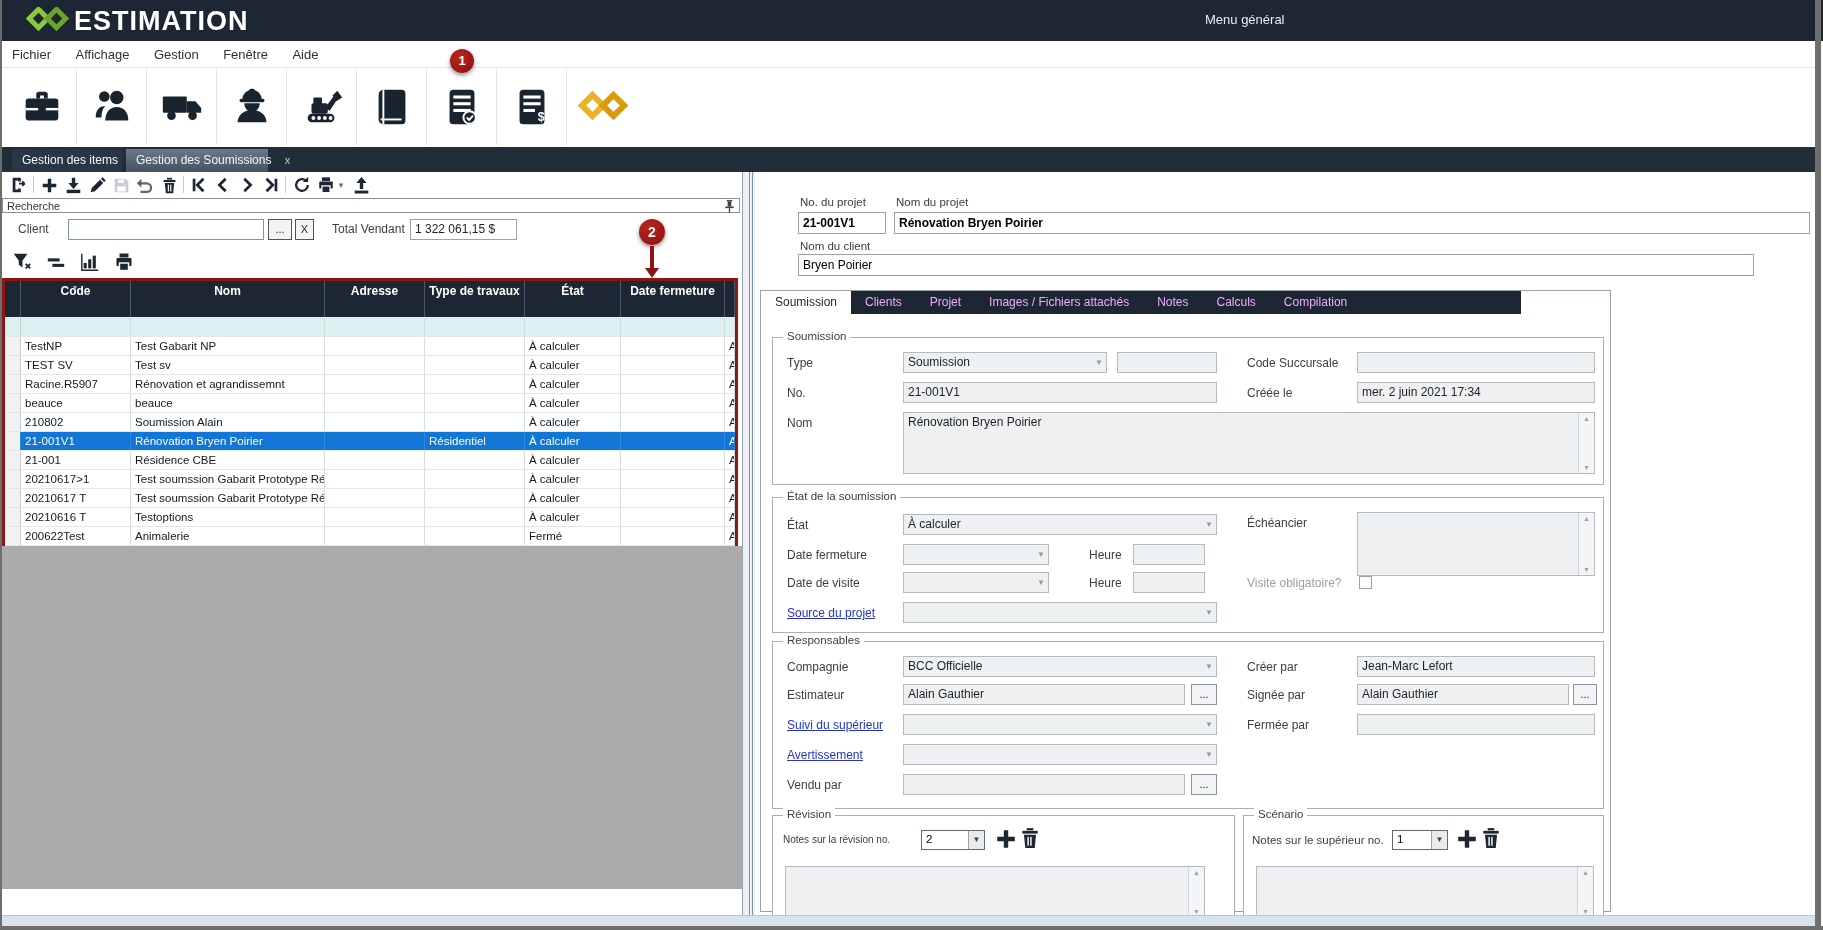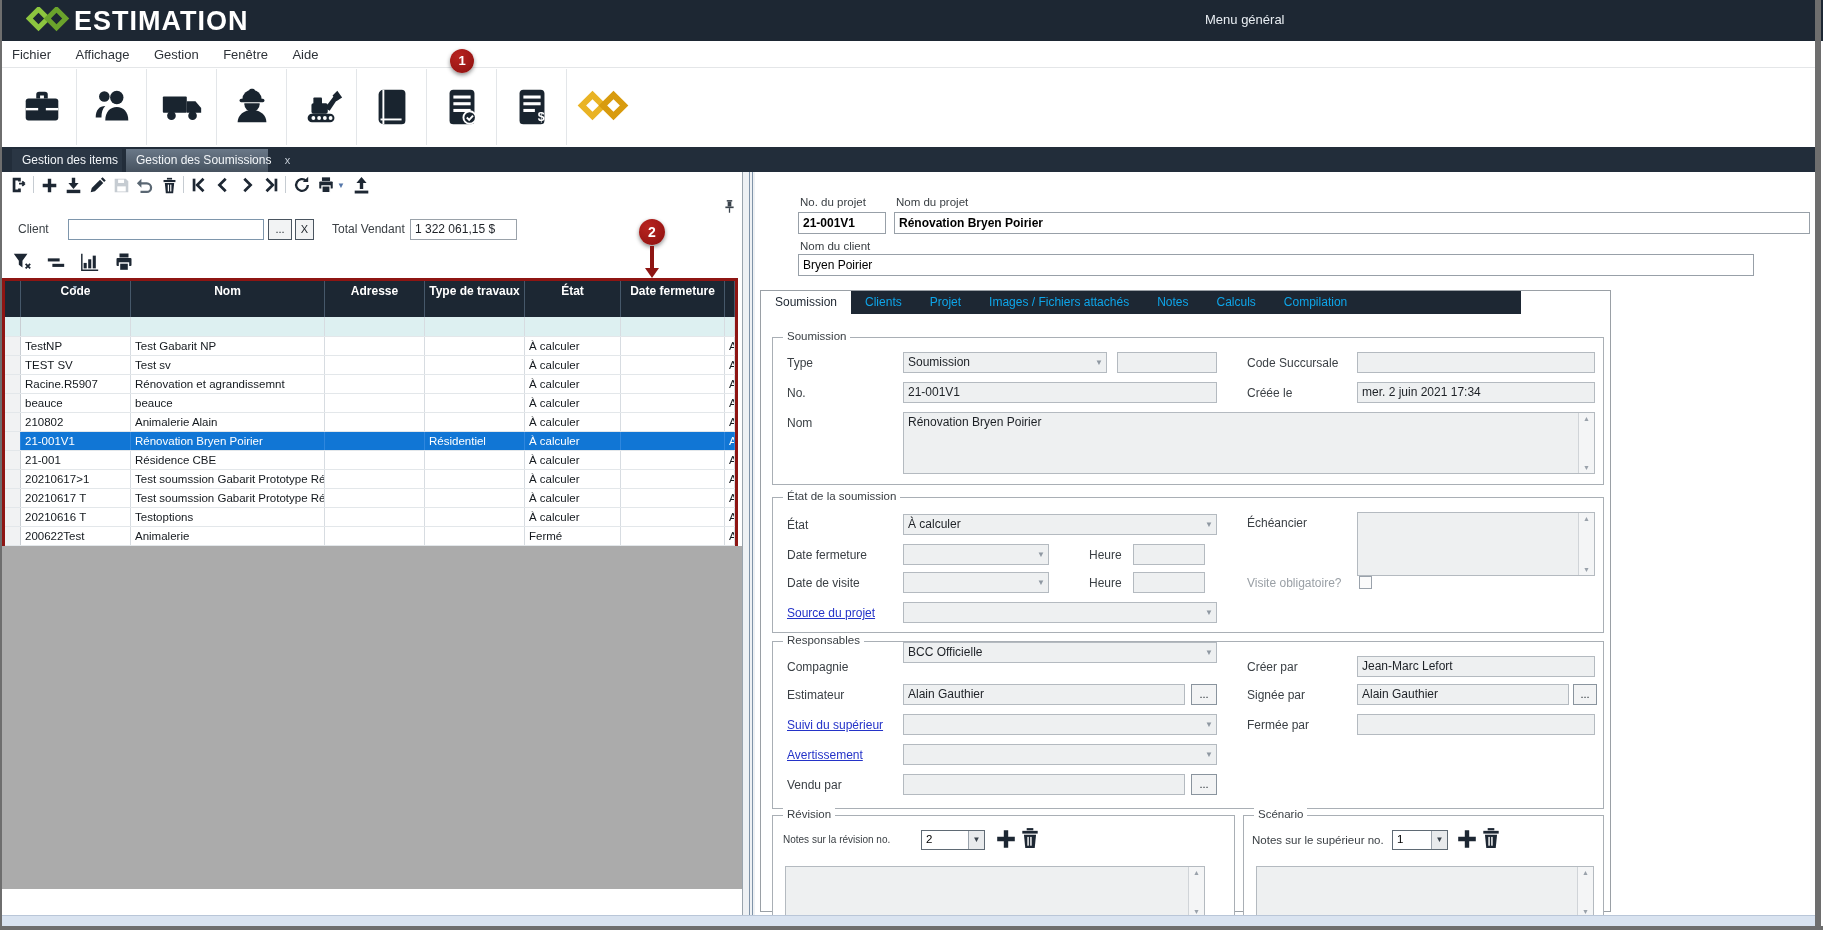--- a/index.html
+++ b/index.html
@@ -308,6 +308,7 @@
       </span>
     </div>
 
+    <div class="searchbar">Recherche</div>
     <span class="pin">
       <svg width="11" height="13" viewBox="0 0 12 14" fill="currentColor">
           <rect x="3" y="0" width="6" height="1.6"></rect>

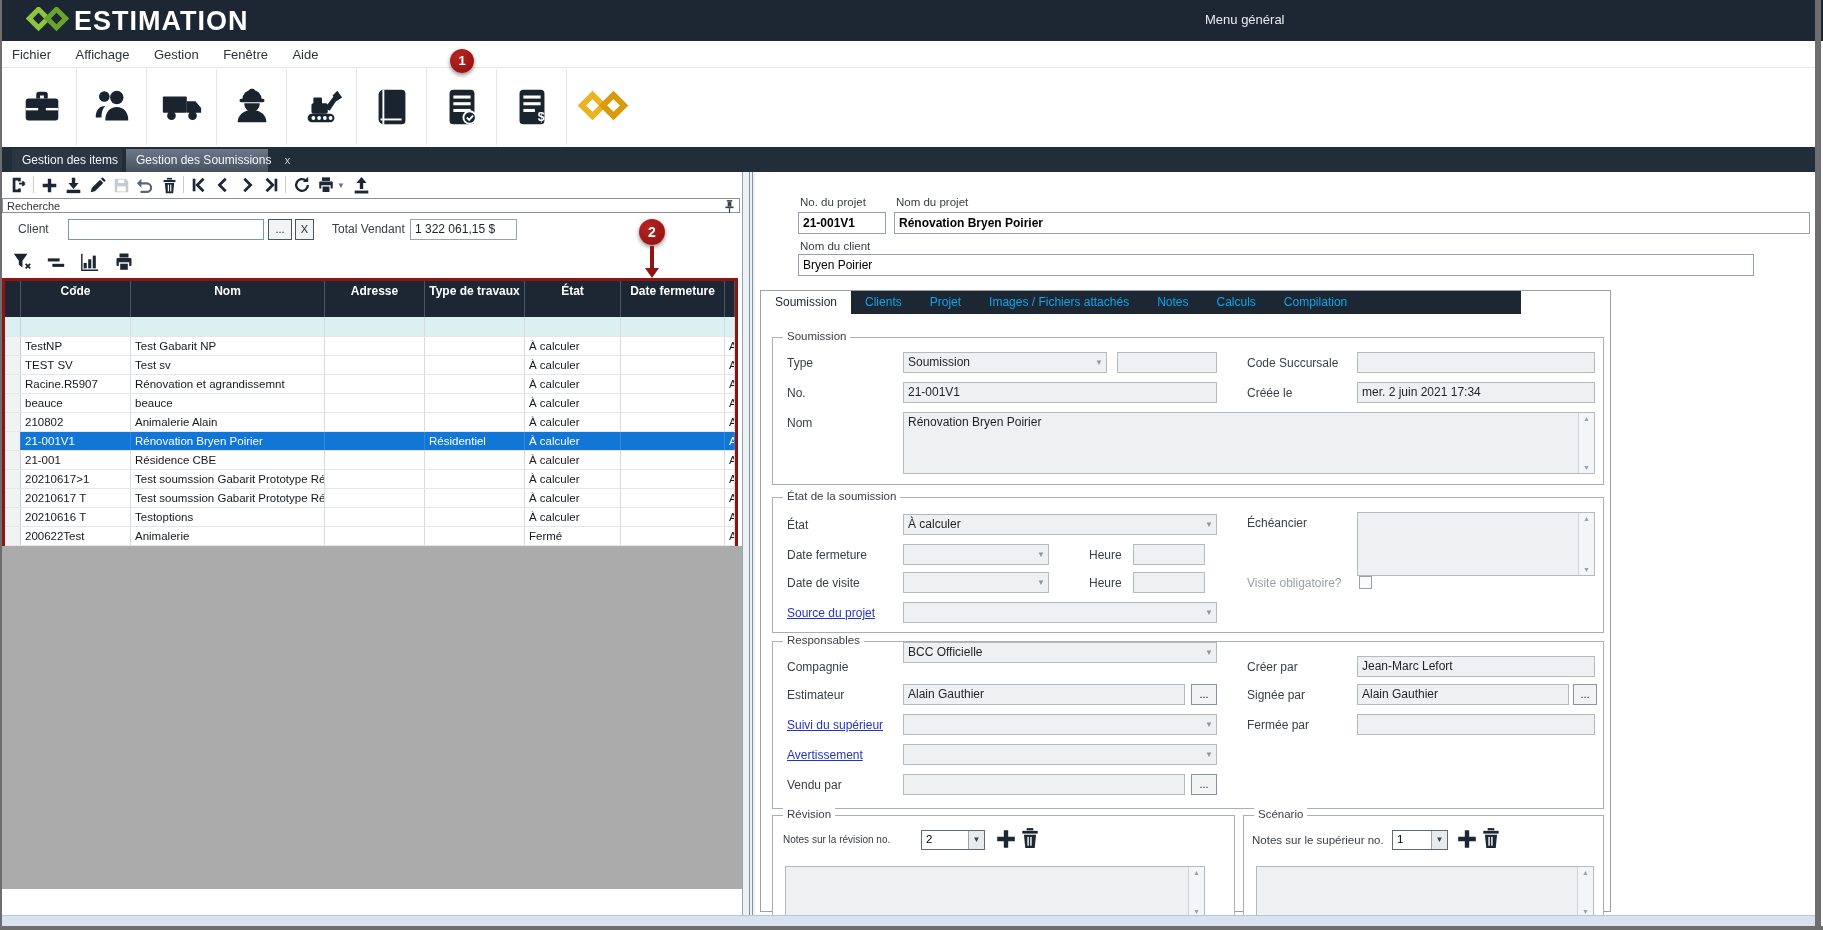--- a/index.html
+++ b/index.html
@@ -77,7 +77,7 @@
 
   .contentbox { position:absolute; left:5px; top:118px; width:851px; height:622px; border:1px solid #9aa0a6; background:#fff; }
   .rtabbar { position:absolute; left:0px; top:0px; width:760px; height:23px; background:#1d2733; display:flex; }
-  .rtab { color:#0ea5e9; font-size:12px; padding:4px 14px 0 14px; white-space:nowrap; }
+  .rtab { color:#f0abfc; font-size:12px; padding:4px 14px 0 14px; white-space:nowrap; }
   .rtab.active { background:#fff; color:#1c2530; font-weight:normal; }
 
   .grp { position:absolute; border:1px solid #a9afb5; background:#fff; }

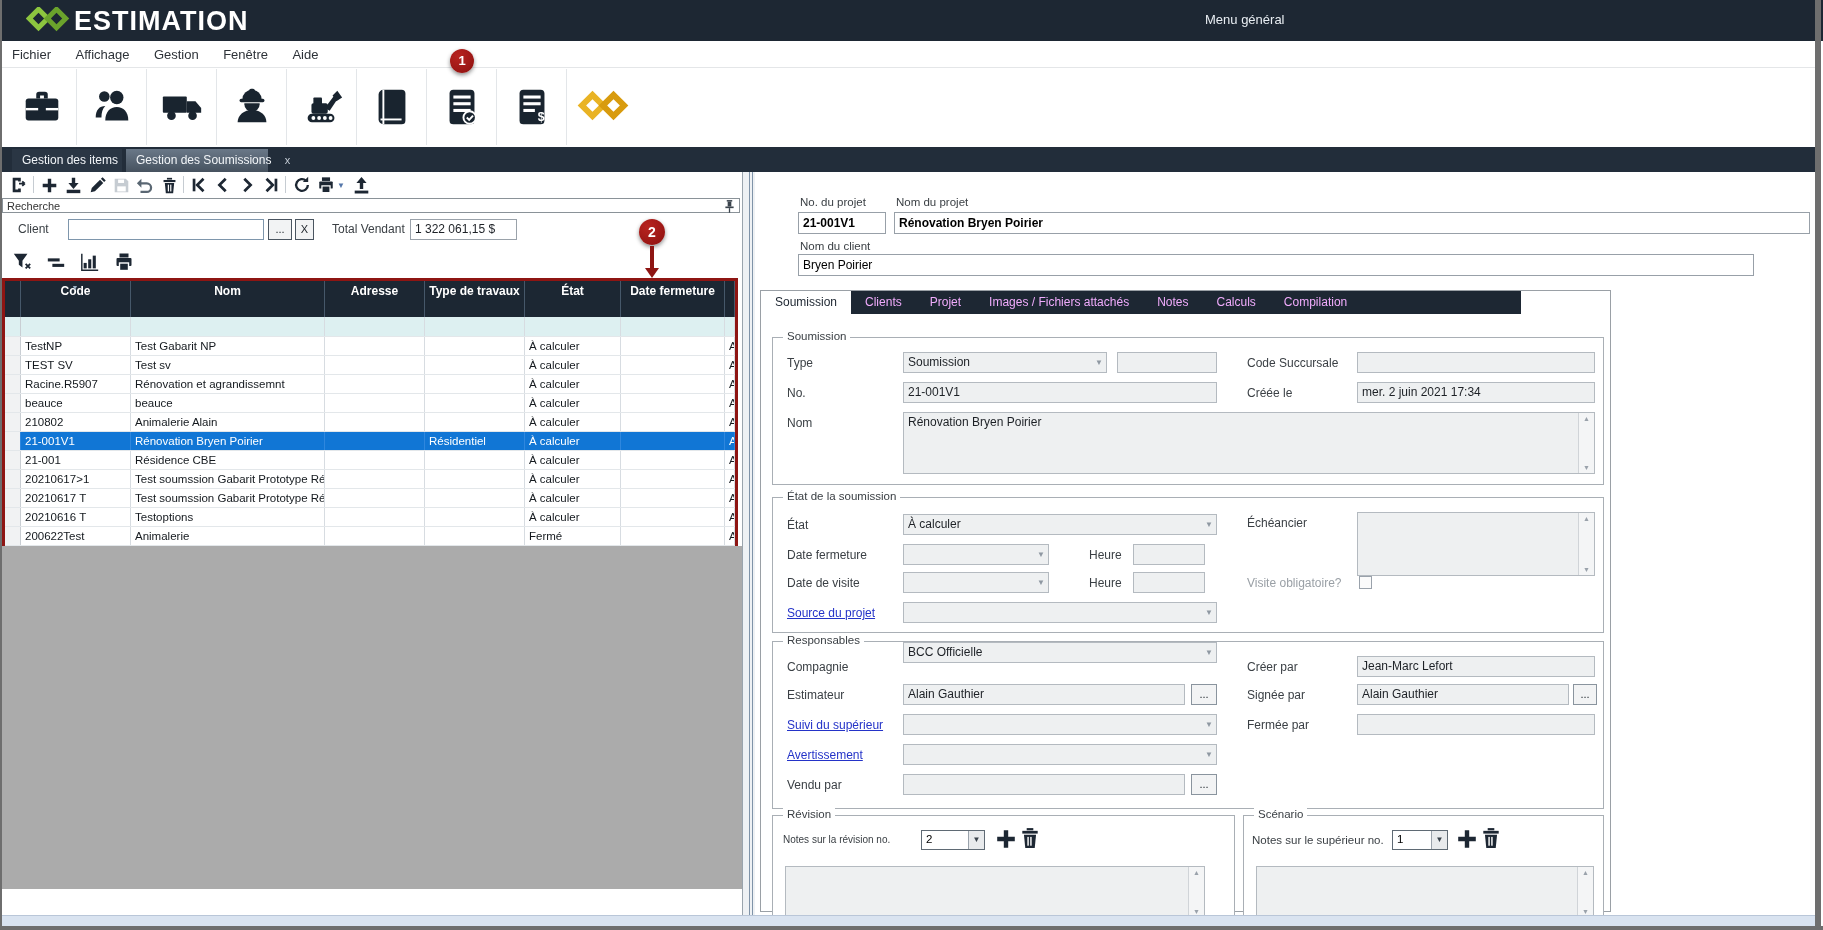--- a/index.html
+++ b/index.html
@@ -422,7 +422,7 @@
           <div class="trow">
             <div class="tc tc-sel sel"></div>
             <div class="tc tc-code">210802</div>
-            <div class="tc tc-nom">Animalerie Alain</div>
+            <div class="tc tc-nom">Soumission Alain</div>
             <div class="tc tc-adr"></div>
             <div class="tc tc-type"></div>
             <div class="tc tc-etat">À calculer</div>

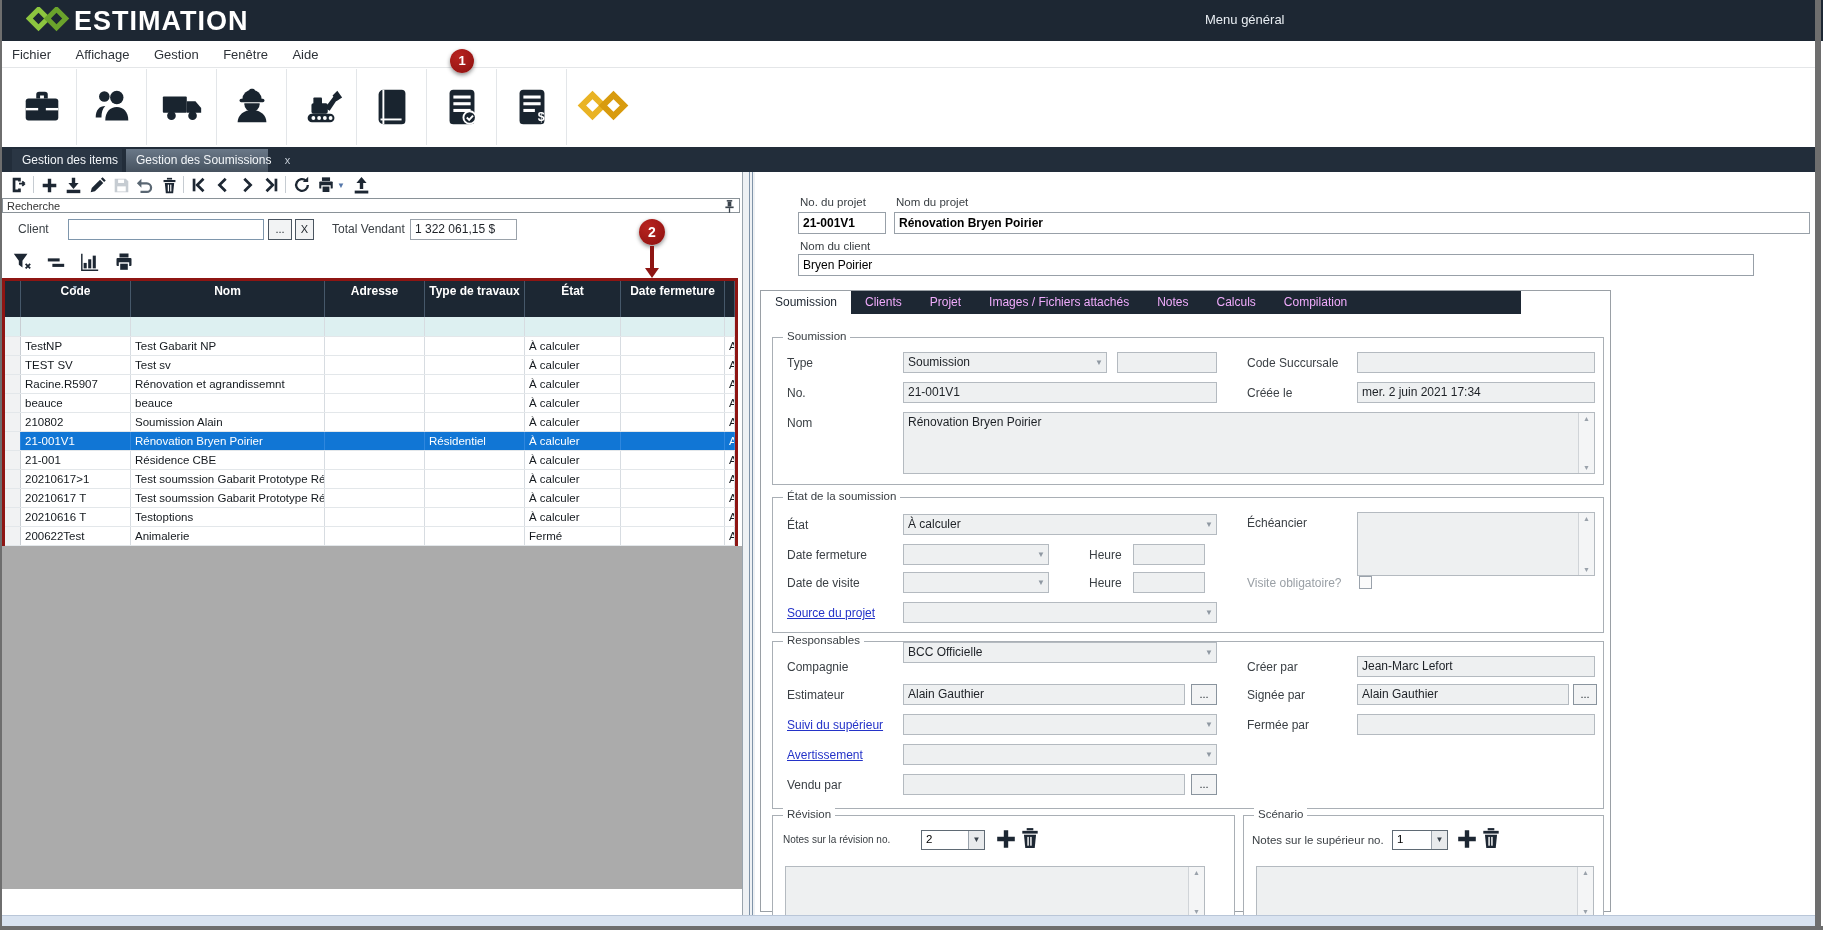--- a/index.html
+++ b/index.html
@@ -574,7 +574,7 @@
       <div class="grp" style="left:11px; top:350px; width:832px; height:168px">
         <span class="legend">Responsables</span>
         <span class="flbl" style="left:14px; top:18px">Compagnie</span>
-        <div class="inp dd" style="left:130px; top:0; width:314px"><span>BCC Officielle</span><span class="arr">▼</span></div>
+        <div class="inp dd" style="left:130px; top:14px; width:314px"><span>BCC Officielle</span><span class="arr">▼</span></div>
         <span class="flbl" style="left:474px; top:18px">Créer par</span>
         <div class="inp" style="left:584px; top:14px; width:238px">Jean-Marc Lefort</div>
         <span class="flbl" style="left:14px; top:46px">Estimateur</span>

